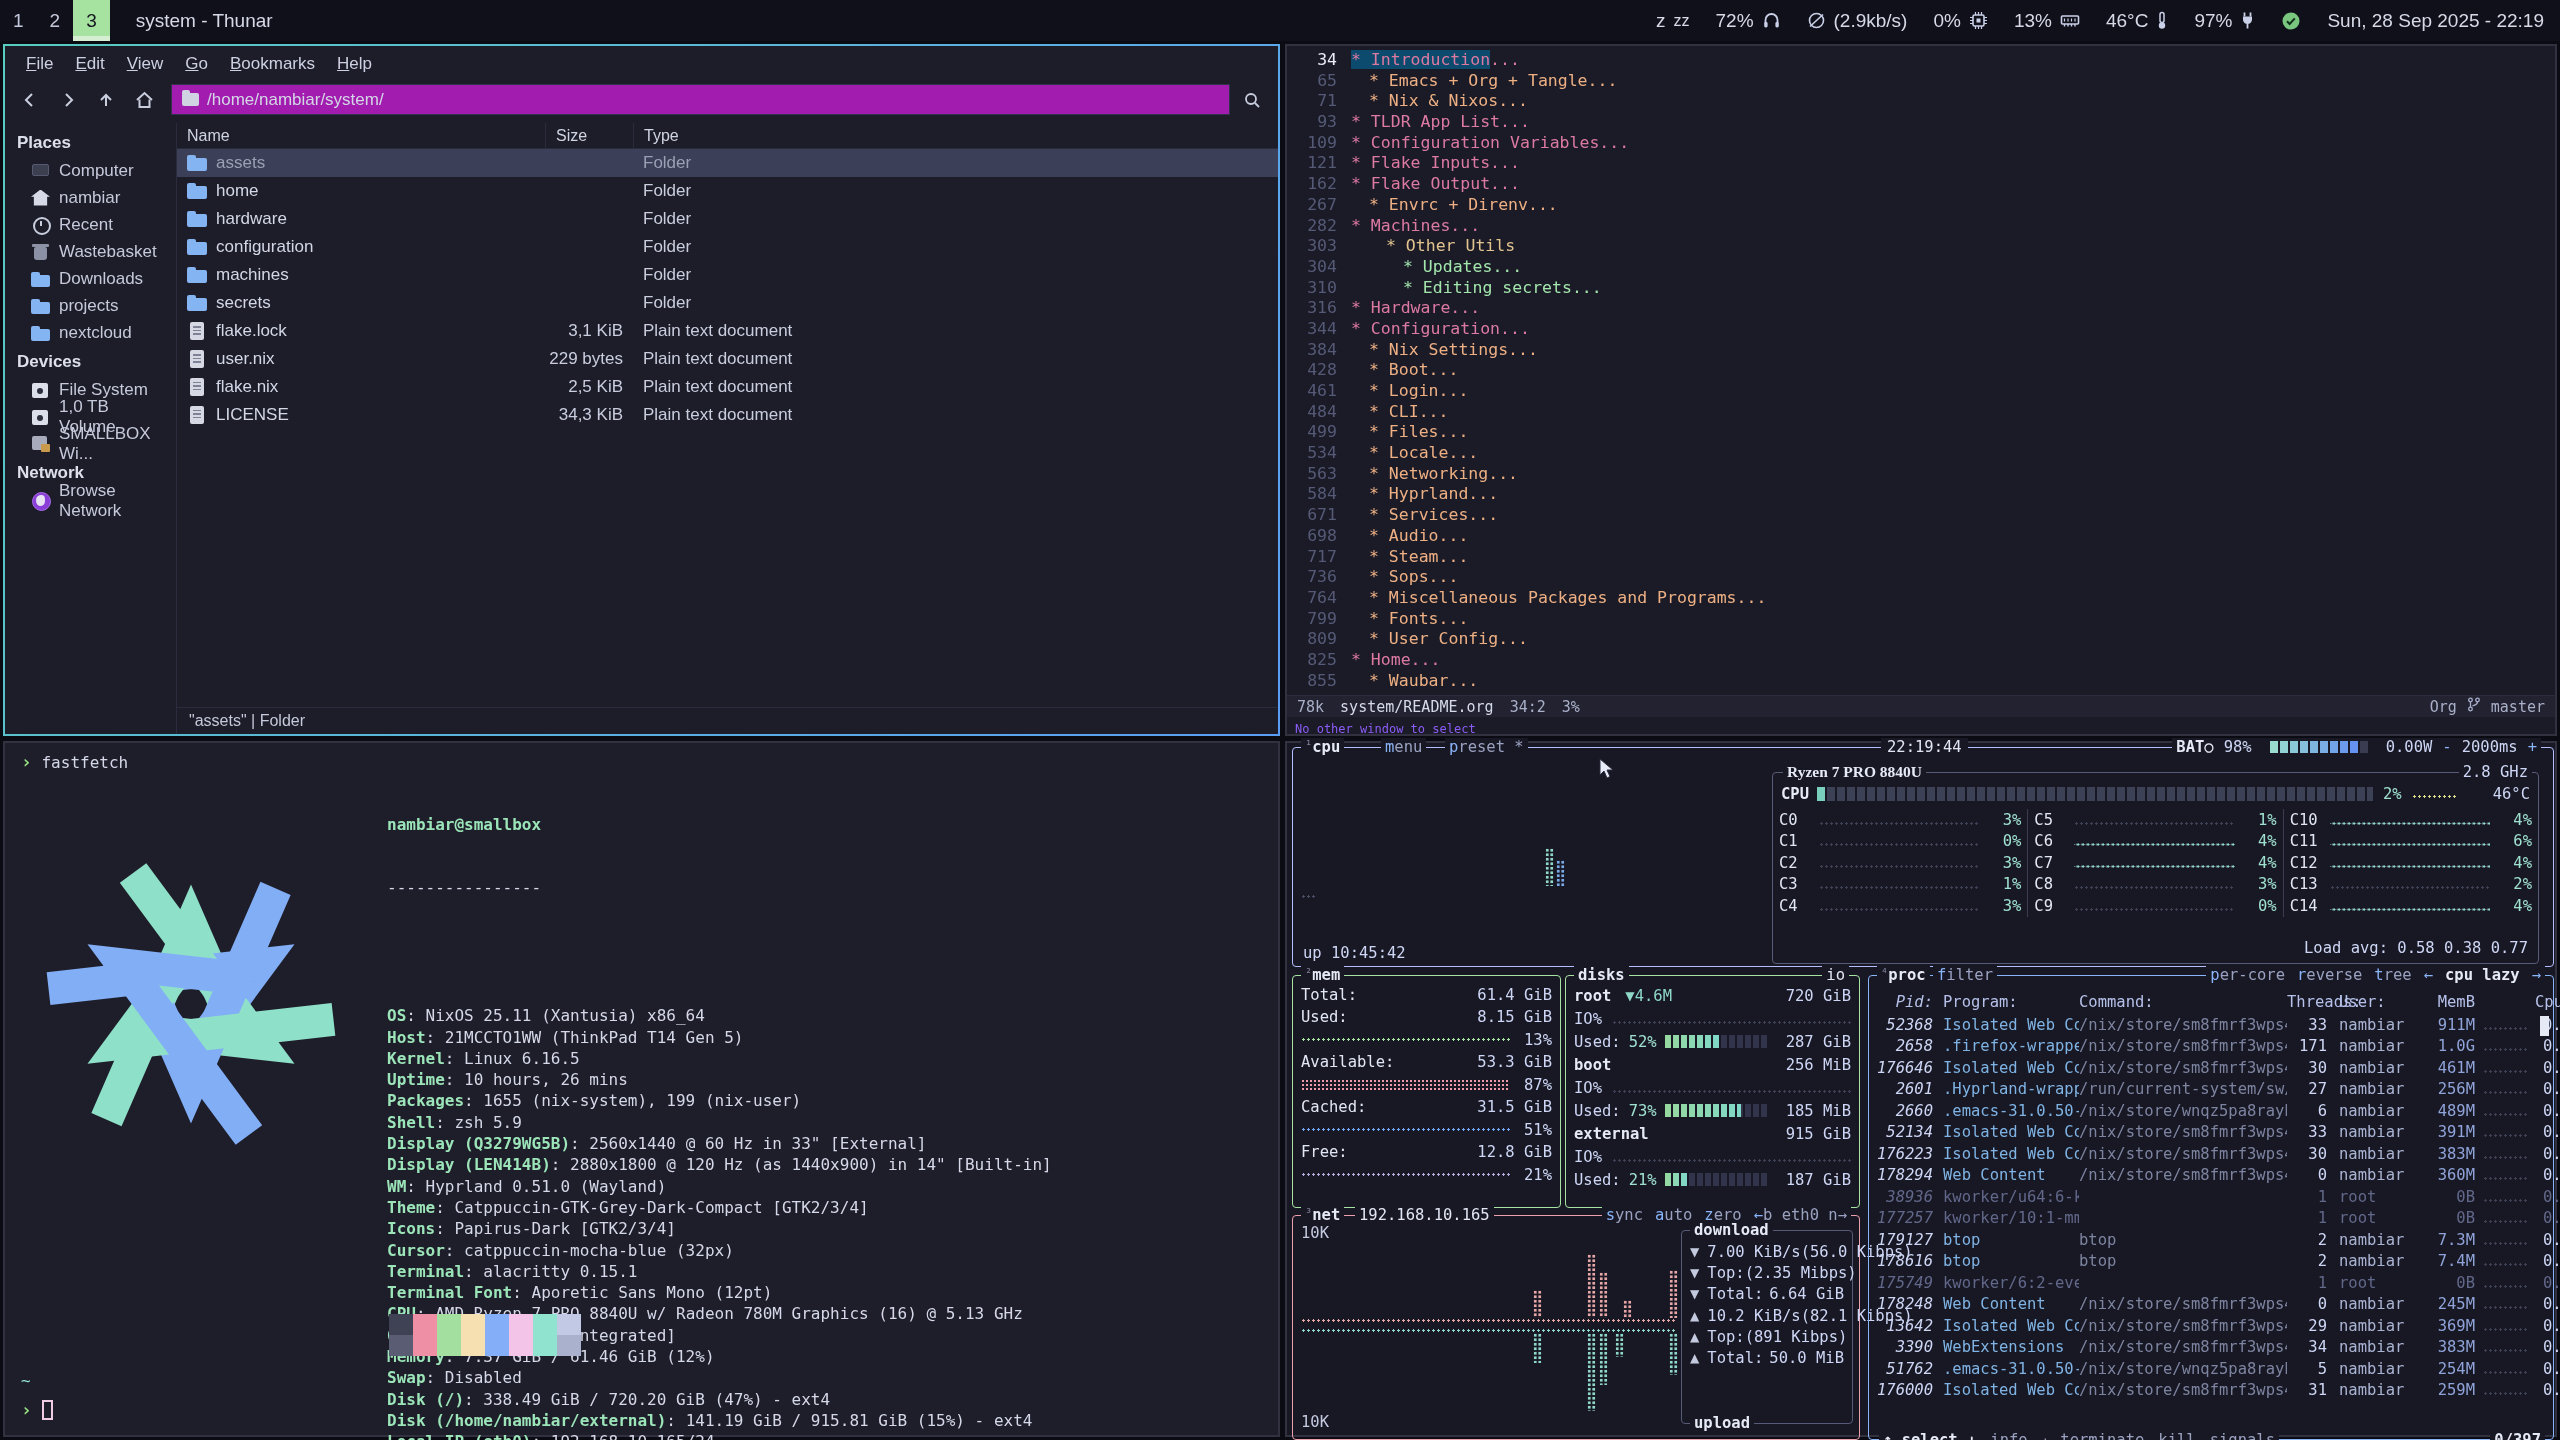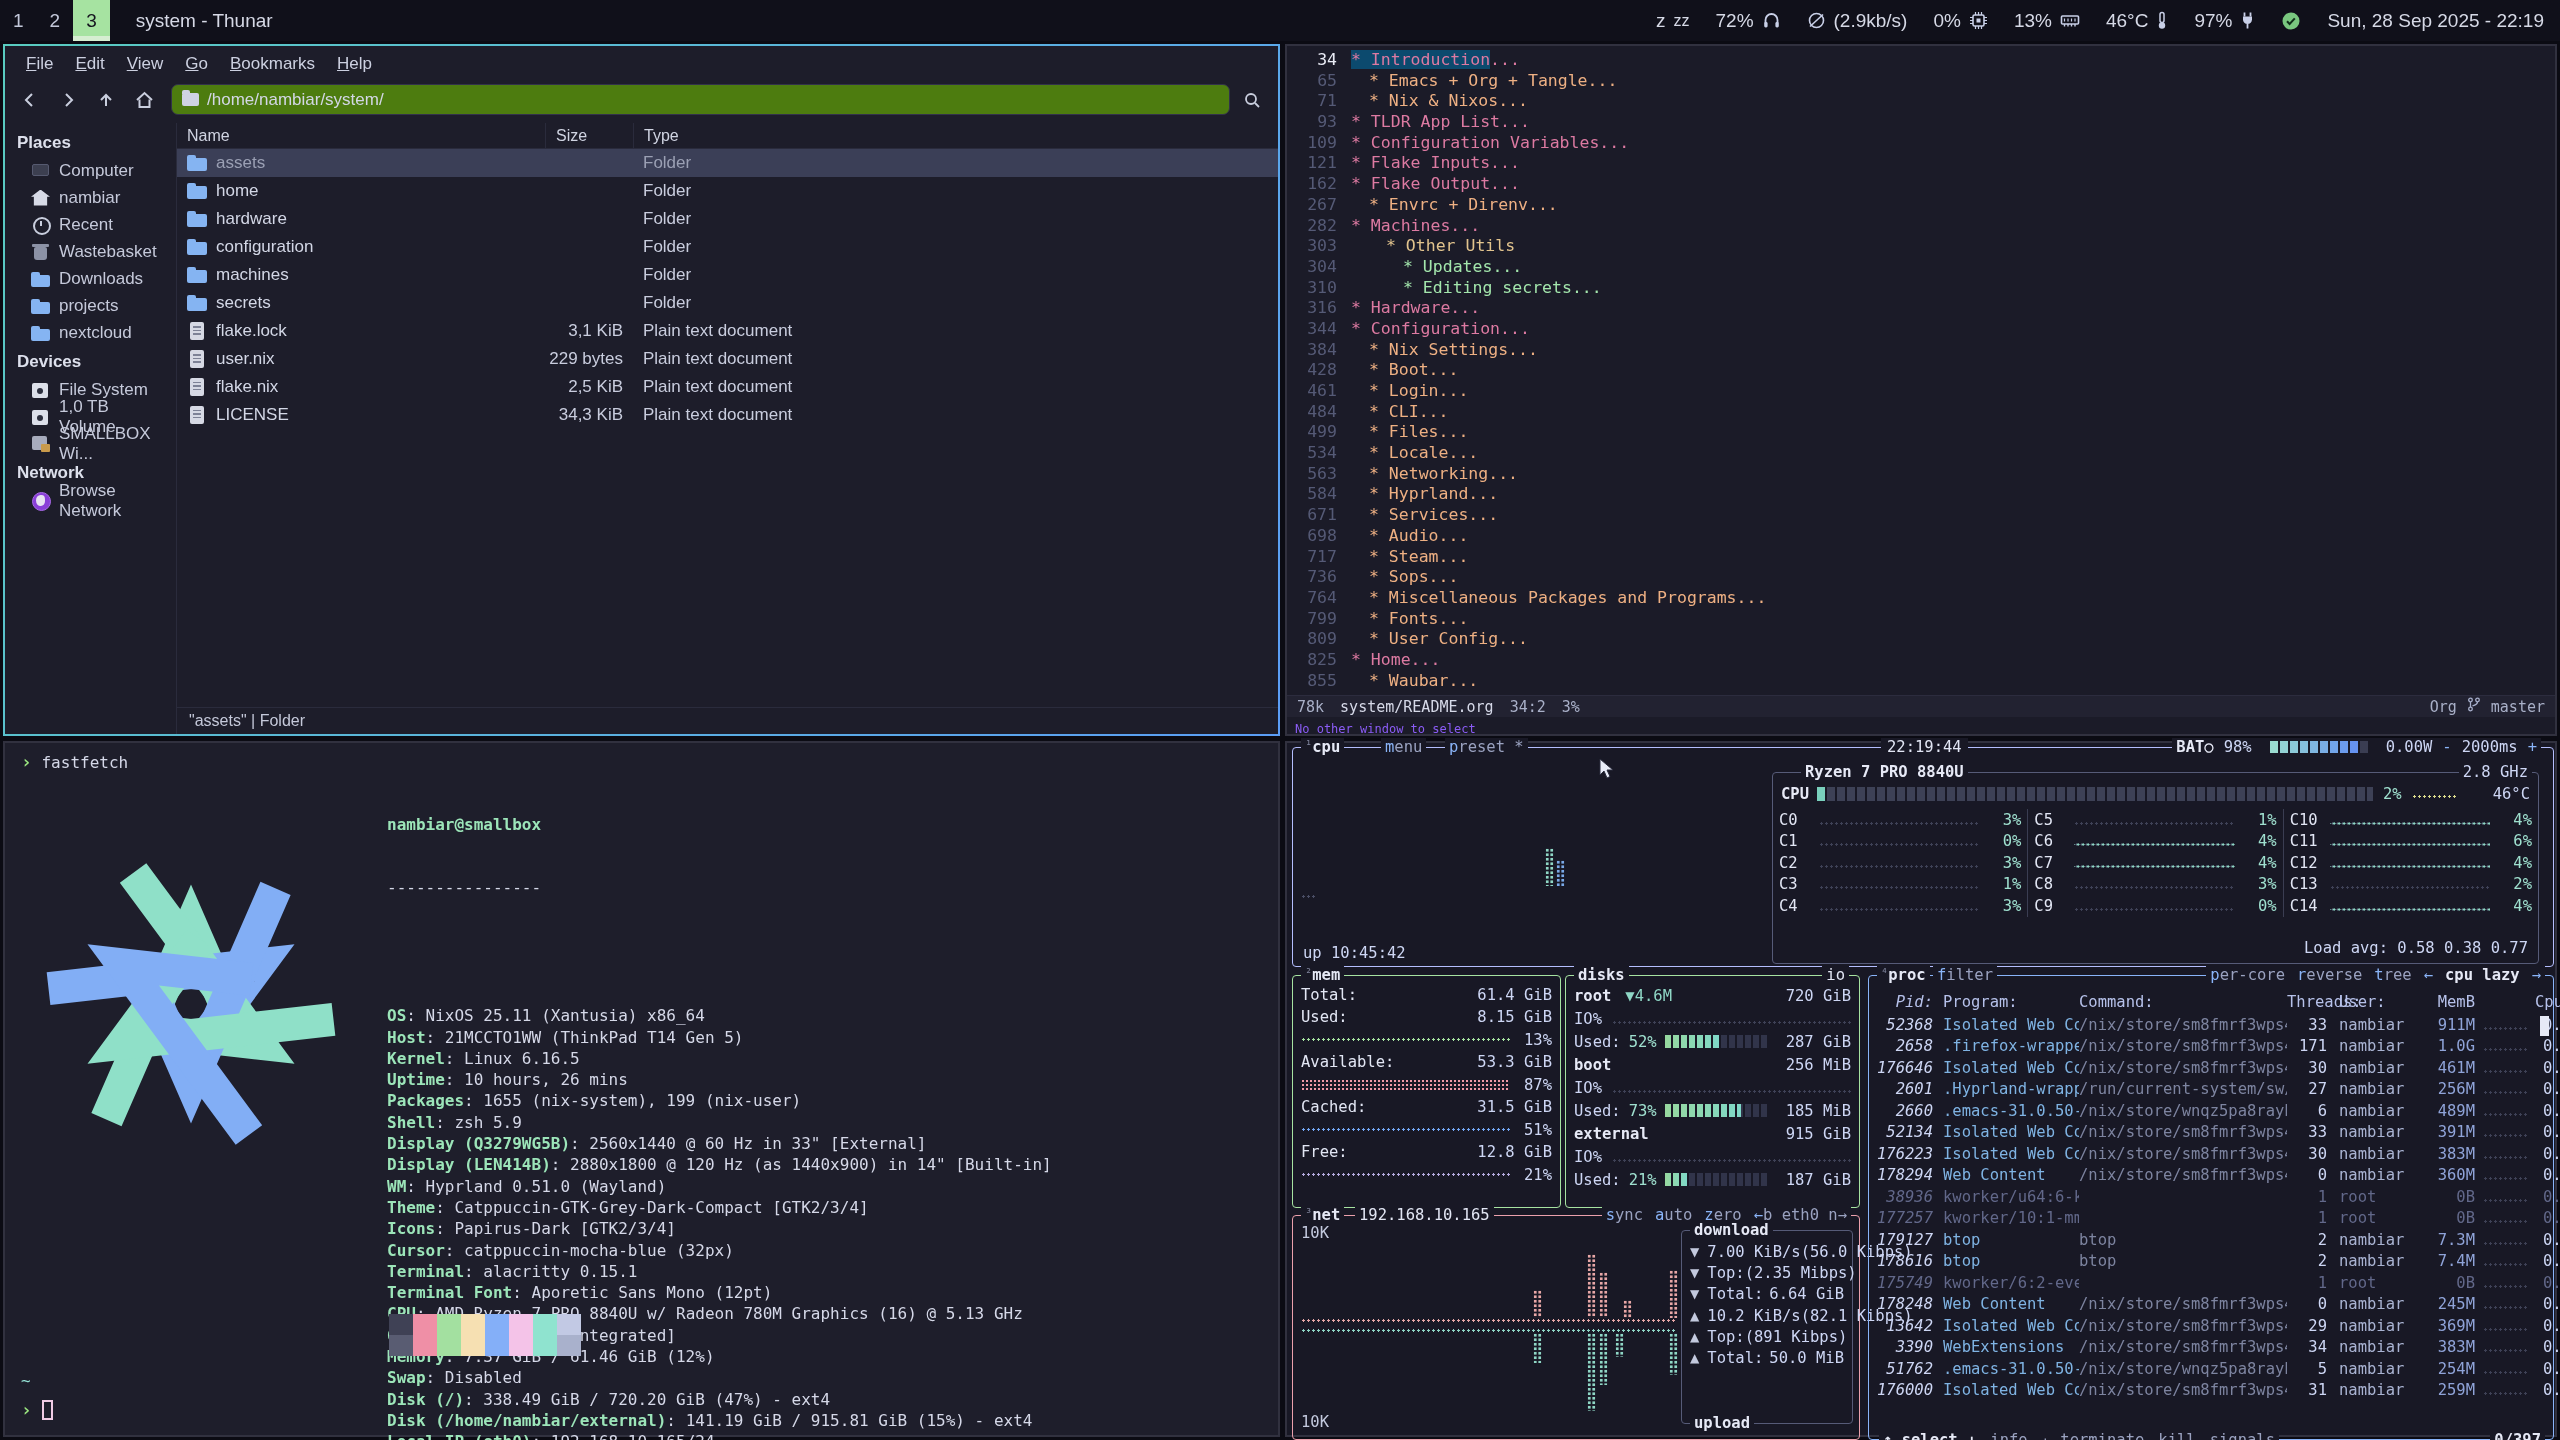--- a/index.html
+++ b/index.html
@@ -37,8 +37,8 @@
   .menu-item::first-letter { text-decoration:underline; }
   .toolbar { display:flex; align-items:center; gap:4px; padding:4px 8px 8px 8px; }
   .navbtn { width:34px; height:30px; display:flex; align-items:center; justify-content:center; border-radius:4px; }
-  .pathbar { flex:1; display:flex; align-items:center; gap:8px; background:#4d7c0f; border:1px solid #32324a;
-             border-radius:7px; height:31px; padding:0 10px; margin-left:6px; }
+  .pathbar { flex:1; display:flex; align-items:center; gap:8px; background:#a21caf; border:1px solid #32324a;
+             border-radius:0; height:31px; padding:0 10px; margin-left:6px; }
   .path-text { color:#d3d7e6; font-size:17px; }
   .pfold { width:17px; height:13px; background:#cfd3e2; border-radius:2px; position:relative; }
   .pfold::before{content:"";position:absolute;left:0;top:-3px;width:8px;height:4px;background:#cfd3e2;border-radius:2px 2px 0 0;}

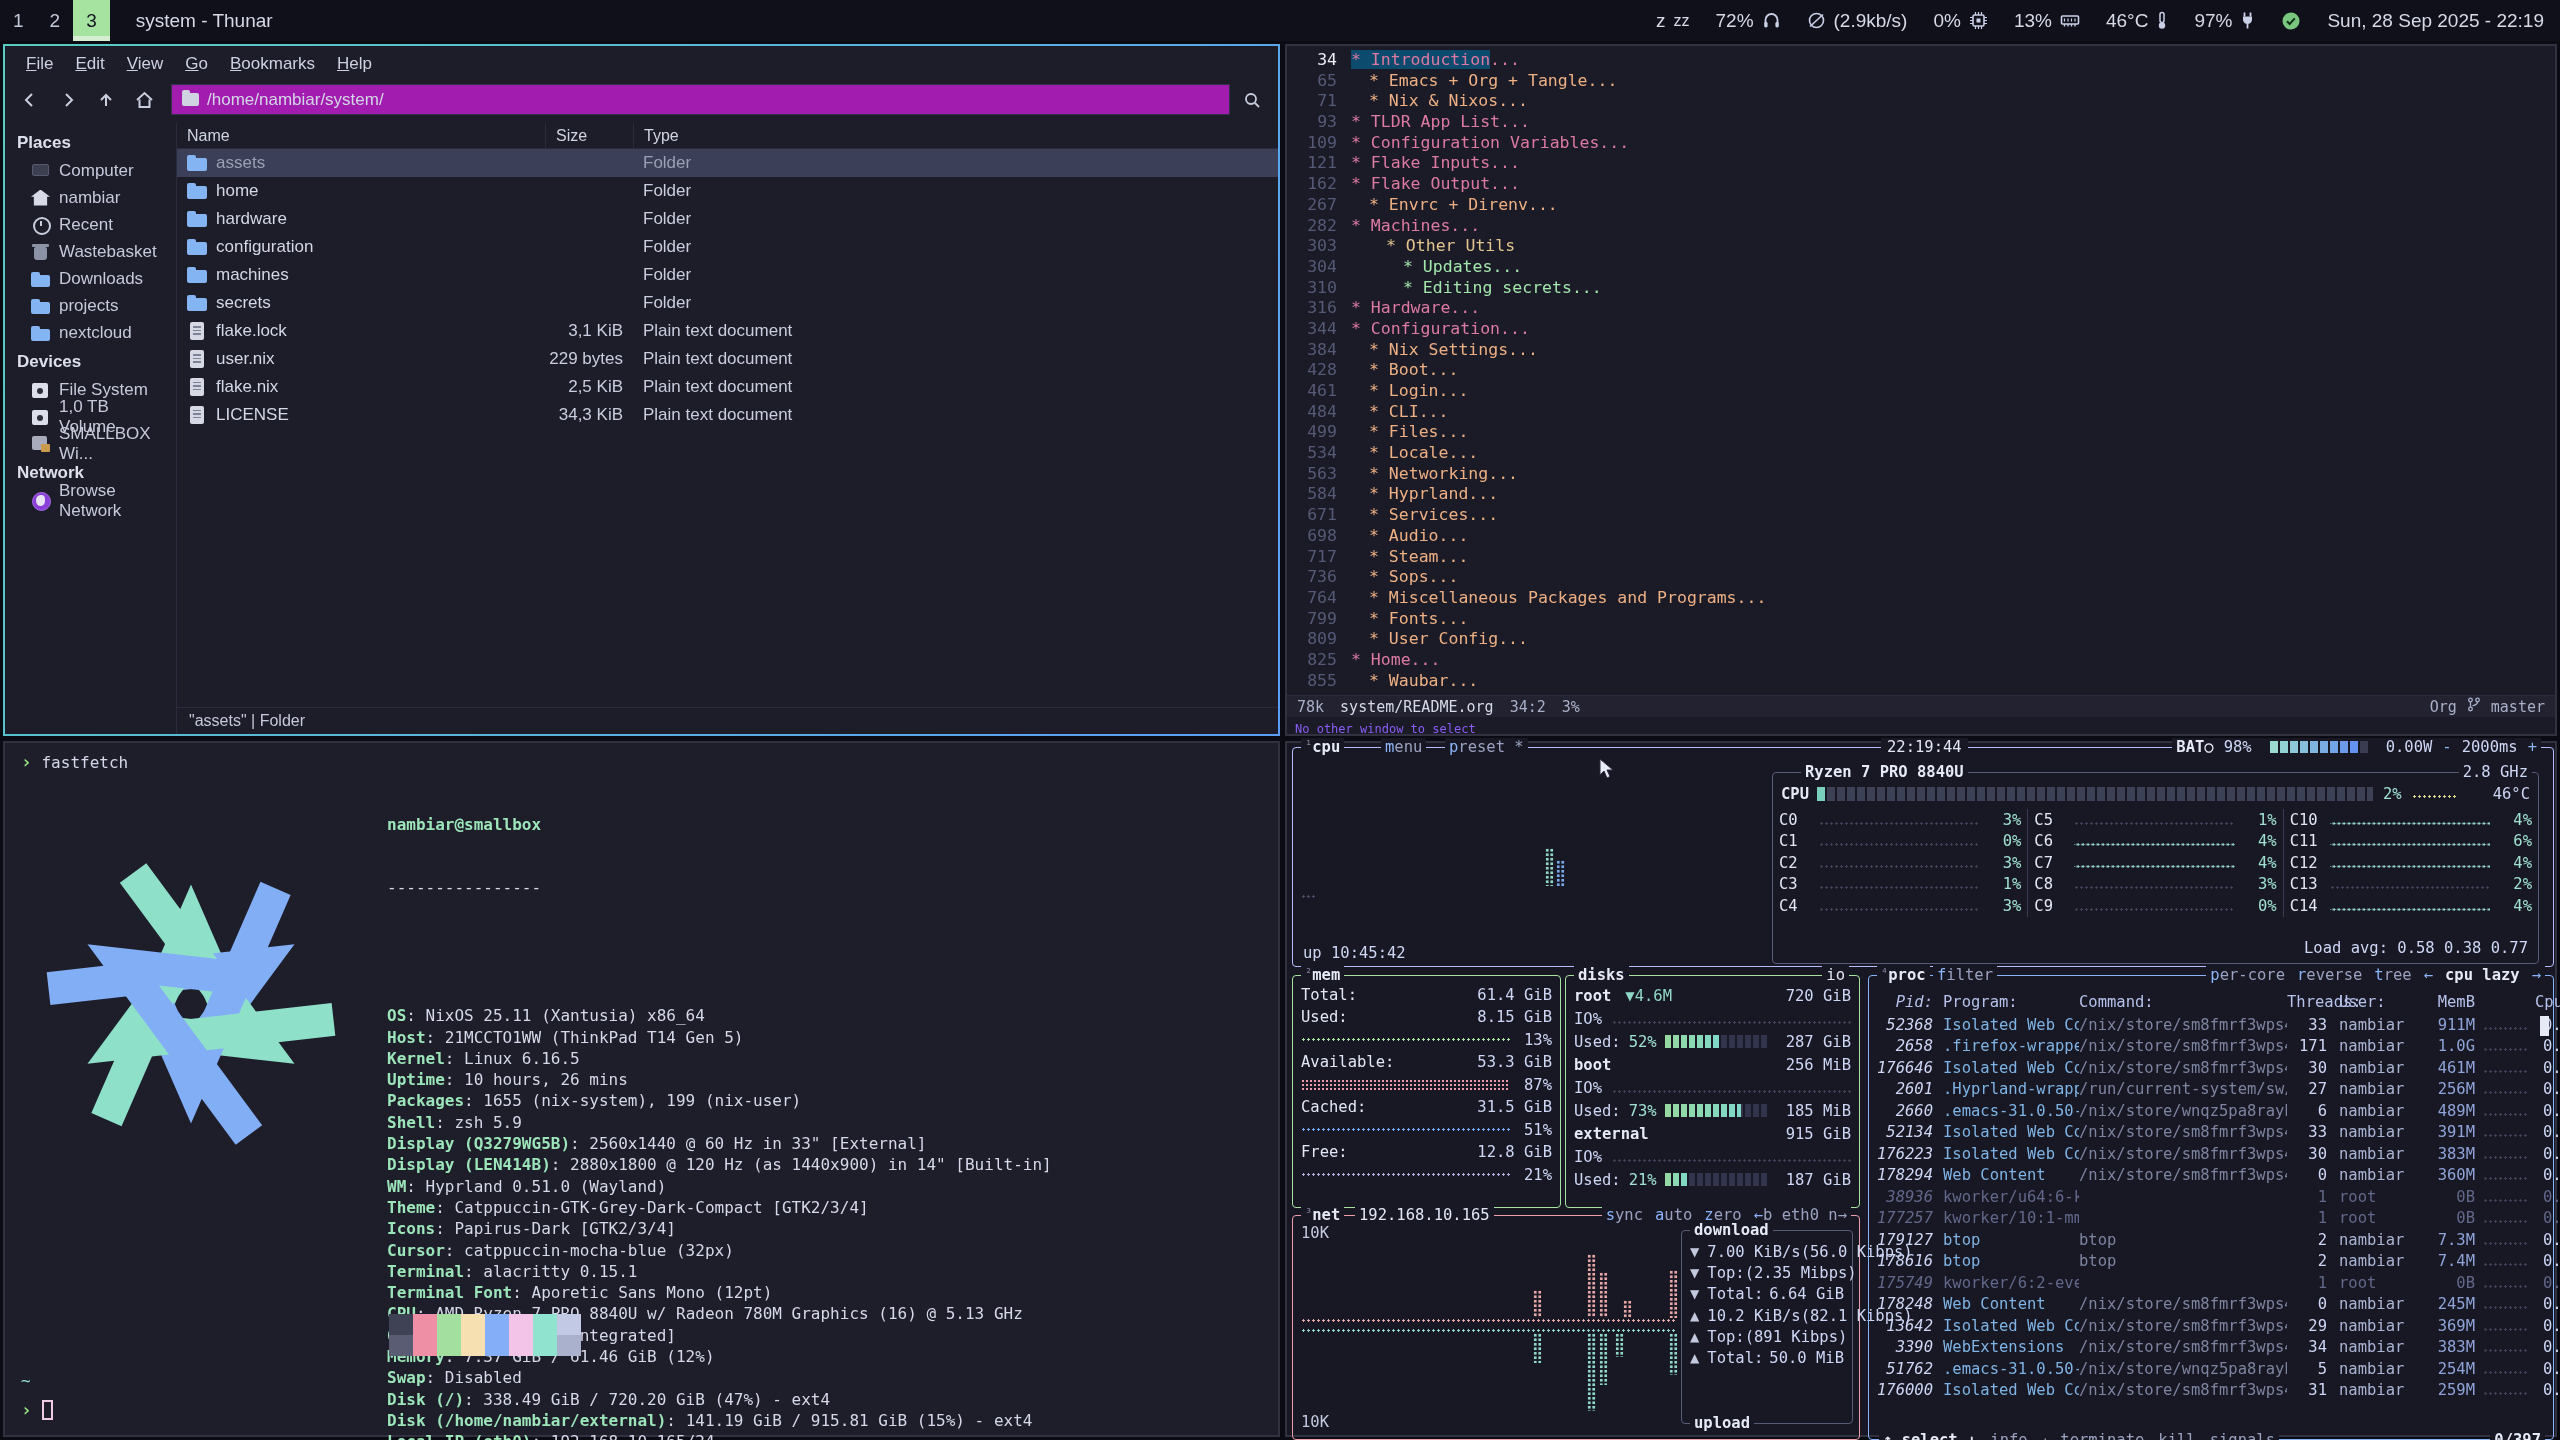--- a/index.html
+++ b/index.html
@@ -736,7 +736,7 @@
       <div class="hdot" style="left:8px;top:146px;width:14px;--c:#4a4e66"></div>
 
       <div class="bbox cpu-inner">
-        <span class="btitle bold-w" style="left:28px;">Ryzen 7 PRO 8840U</span>
+        <span class="btitle bold-w" style="left:10px;font-family:Liberation Serif, serif;">Ryzen 7 PRO 8840U</span>
         <span class="btitle" style="right:6px;">2.8 GHz</span>
         <div class="cpu-mainrow">
           <span class="bold-w">CPU</span>

